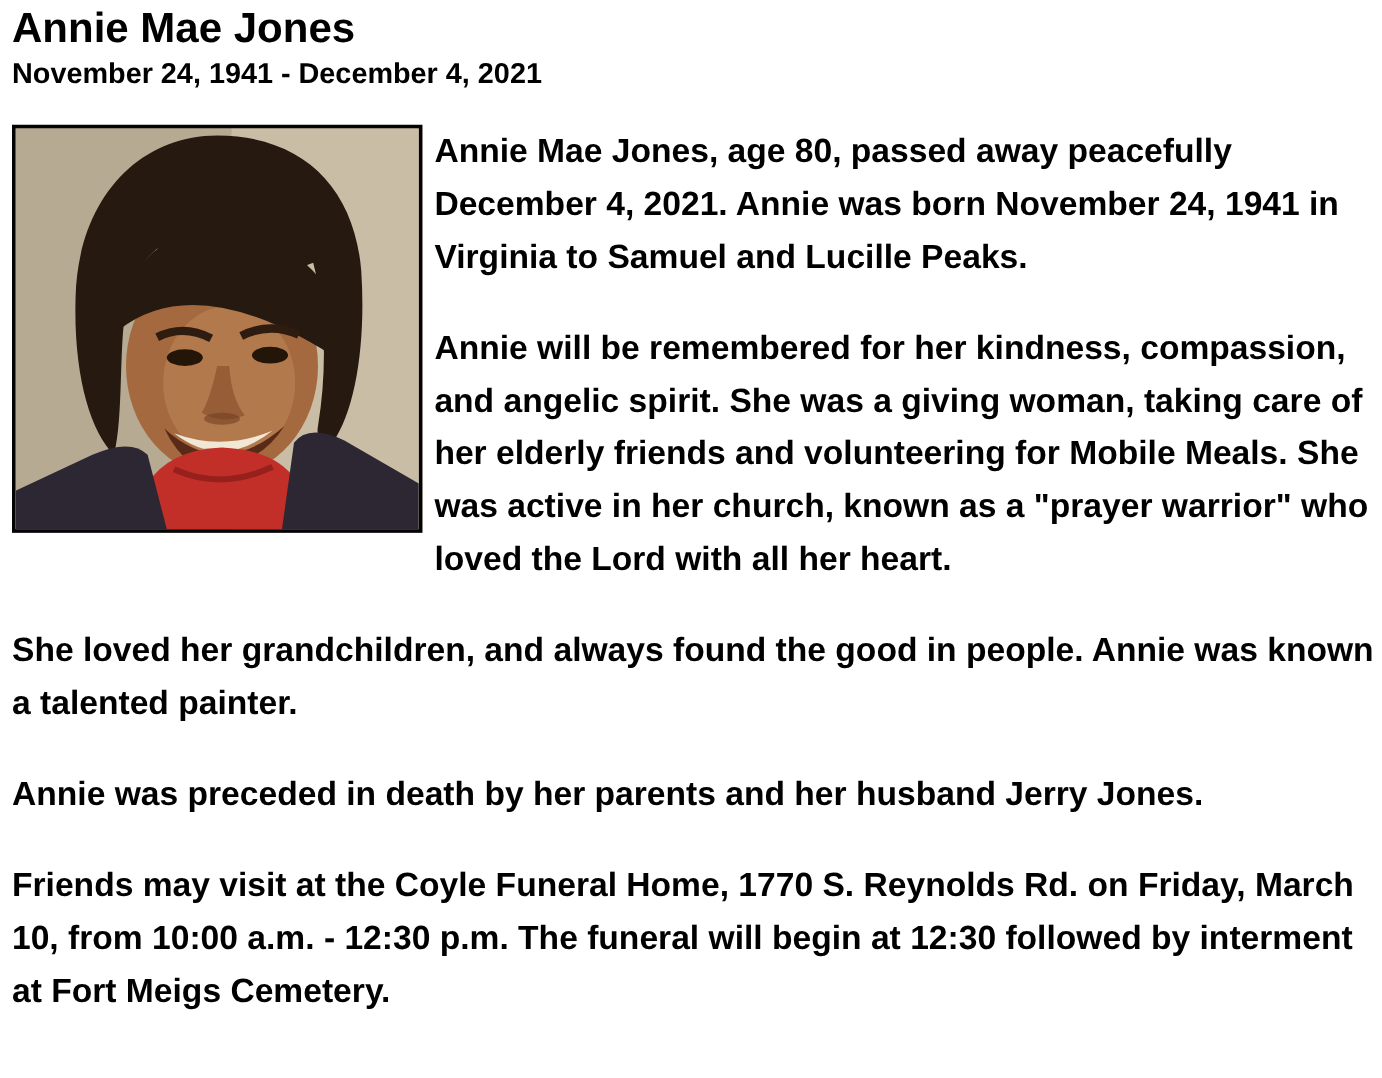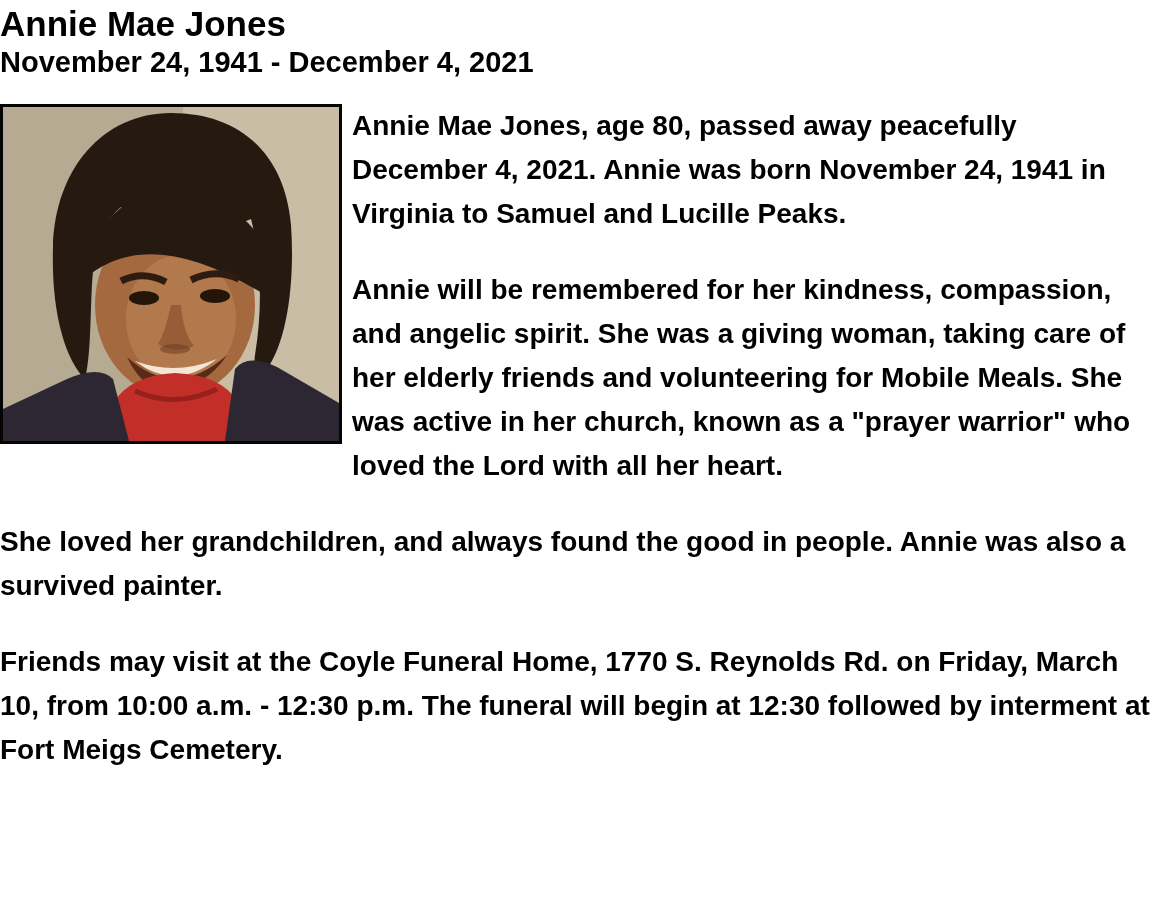--- a/index.html
+++ b/index.html
@@ -16,7 +16,7 @@
     font-weight: bold;
   }
   .page {
-    padding: 2px 0 0 0;
+    padding: 2px 0 0 10px;
   }
   .person-name {
     font-size: 35px;

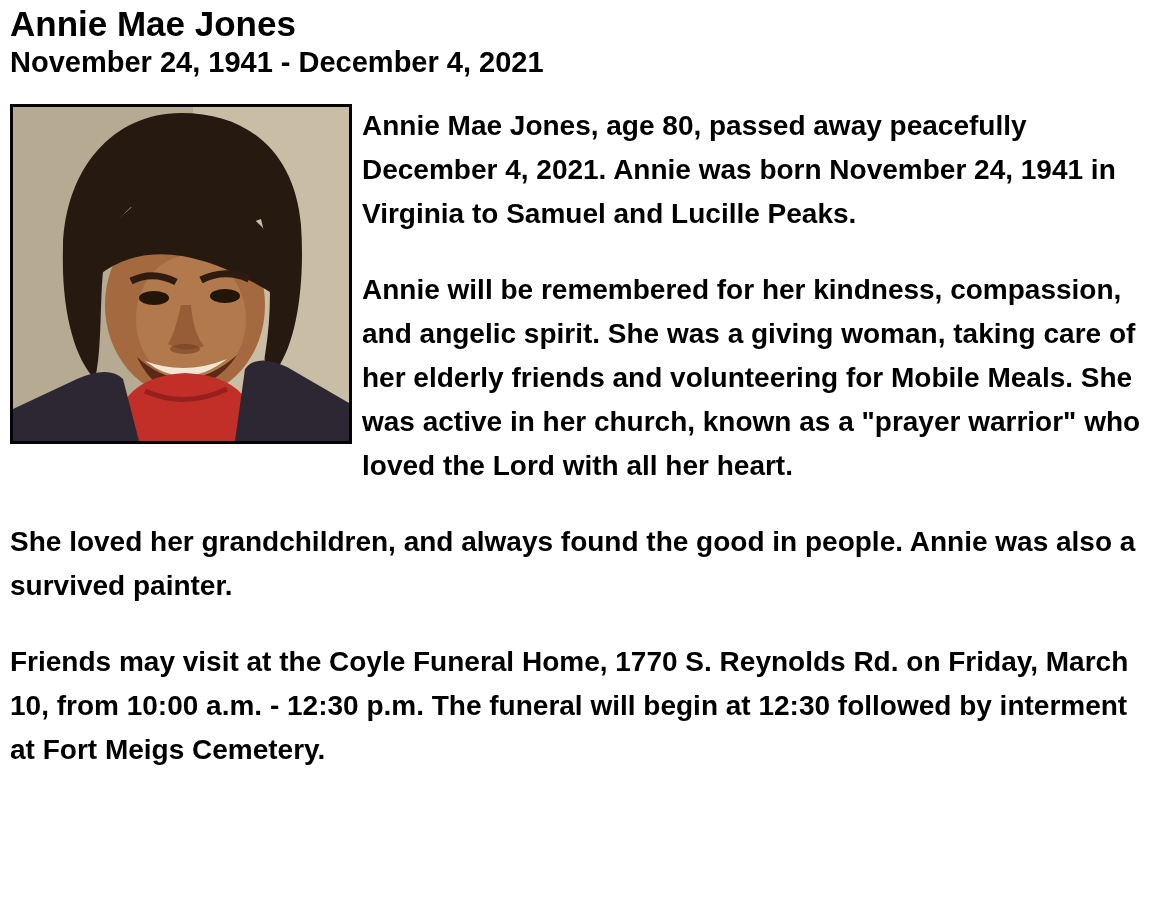--- a/index.html
+++ b/index.html
@@ -26,7 +26,7 @@
     letter-spacing: 0;
   }
   .life-dates {
-    font-size: 29px;
+    font-size: 24px;
     line-height: 32px;
     margin: 2px 0 0 0;
     font-weight: bold;

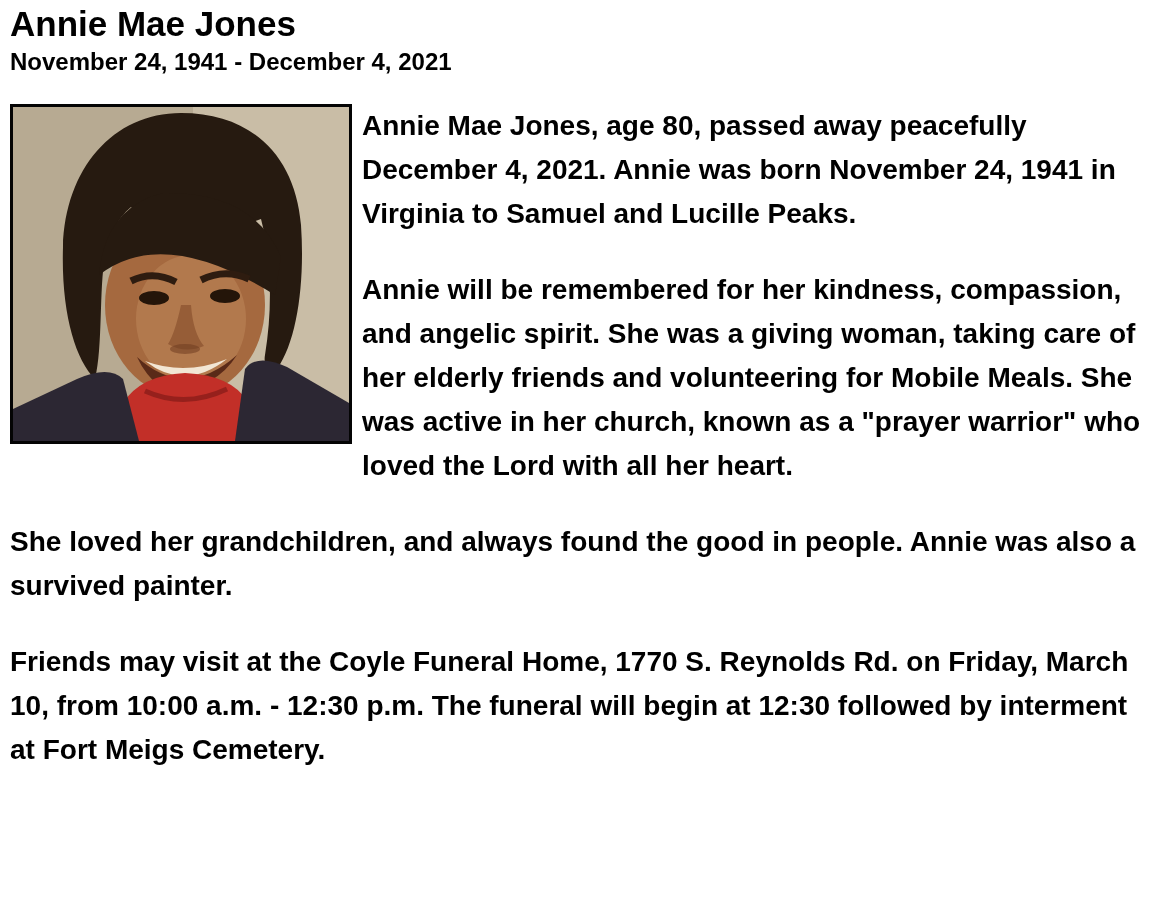--- a/index.html
+++ b/index.html
@@ -104,7 +104,7 @@
 
     <p class="first">Annie Mae Jones, age 80, passed away peacefully December 4, 2021. Annie was born November 24, 1941 in Virginia to Samuel and Lucille Peaks.</p>
     <p>Annie will be remembered for her kindness, compassion, and angelic spirit. She was a giving woman, taking care of her elderly friends and volunteering for Mobile Meals. She was active in her church, known as a "prayer warrior" who loved the Lord with all her heart.</p>
-    <p>She loved her grandchildren, and always found the good in people. Annie was also a survived painter.</p>
+    <p>She loved her grandchildren, and always found the good in people. Annie was known a talented painter.</p>
     <p>Friends may visit at the Coyle Funeral Home, 1770 S. Reynolds Rd. on Friday, March 10, from 10:00 a.m. - 12:30 p.m. The funeral will begin at 12:30 followed by interment at Fort Meigs Cemetery.</p>
 
   </div>

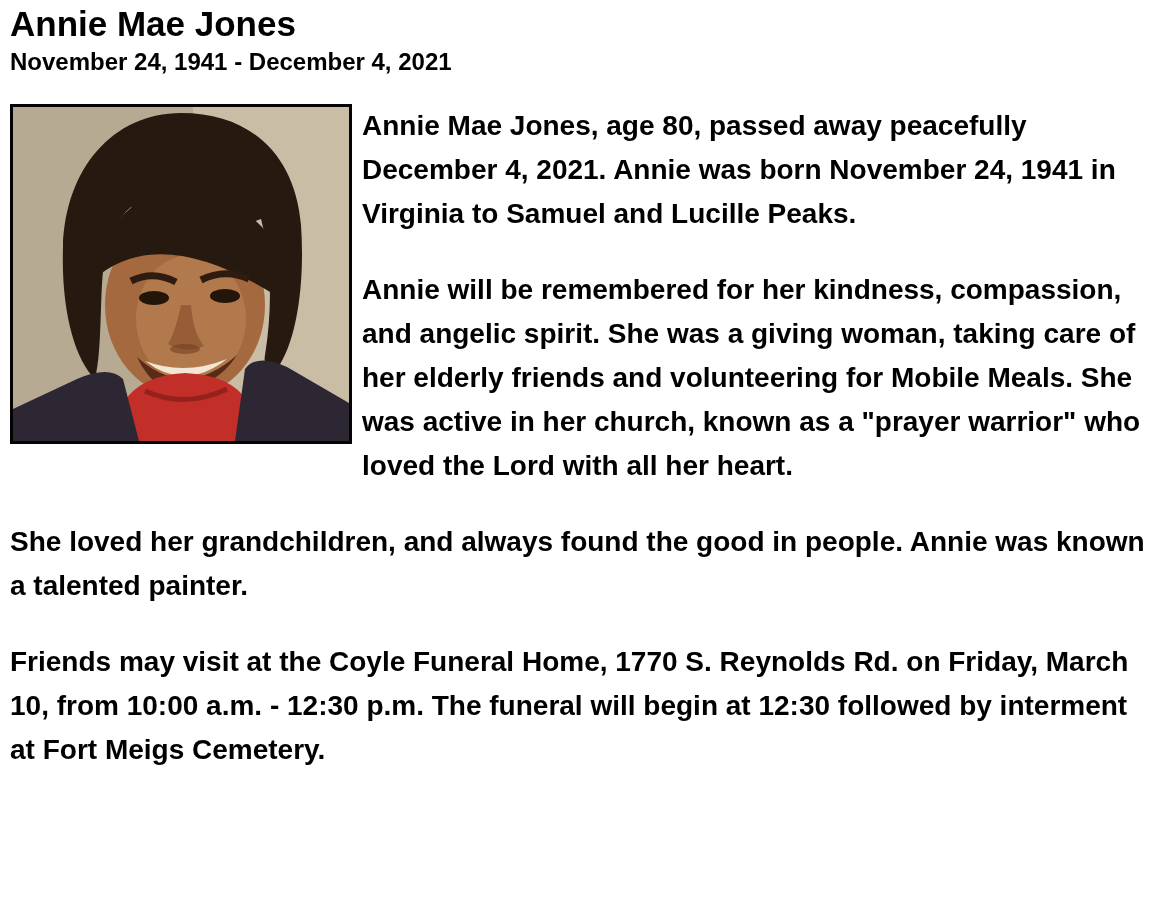--- a/index.html
+++ b/index.html
@@ -105,6 +105,7 @@
     <p class="first">Annie Mae Jones, age 80, passed away peacefully December 4, 2021. Annie was born November 24, 1941 in Virginia to Samuel and Lucille Peaks.</p>
     <p>Annie will be remembered for her kindness, compassion, and angelic spirit. She was a giving woman, taking care of her elderly friends and volunteering for Mobile Meals. She was active in her church, known as a "prayer warrior" who loved the Lord with all her heart.</p>
     <p>She loved her grandchildren, and always found the good in people. Annie was known a talented painter.</p>
+    <p>Annie was preceded in death by her parents and her husband Jerry Jones.</p>
     <p>Friends may visit at the Coyle Funeral Home, 1770 S. Reynolds Rd. on Friday, March 10, from 10:00 a.m. - 12:30 p.m. The funeral will begin at 12:30 followed by interment at Fort Meigs Cemetery.</p>
 
   </div>

